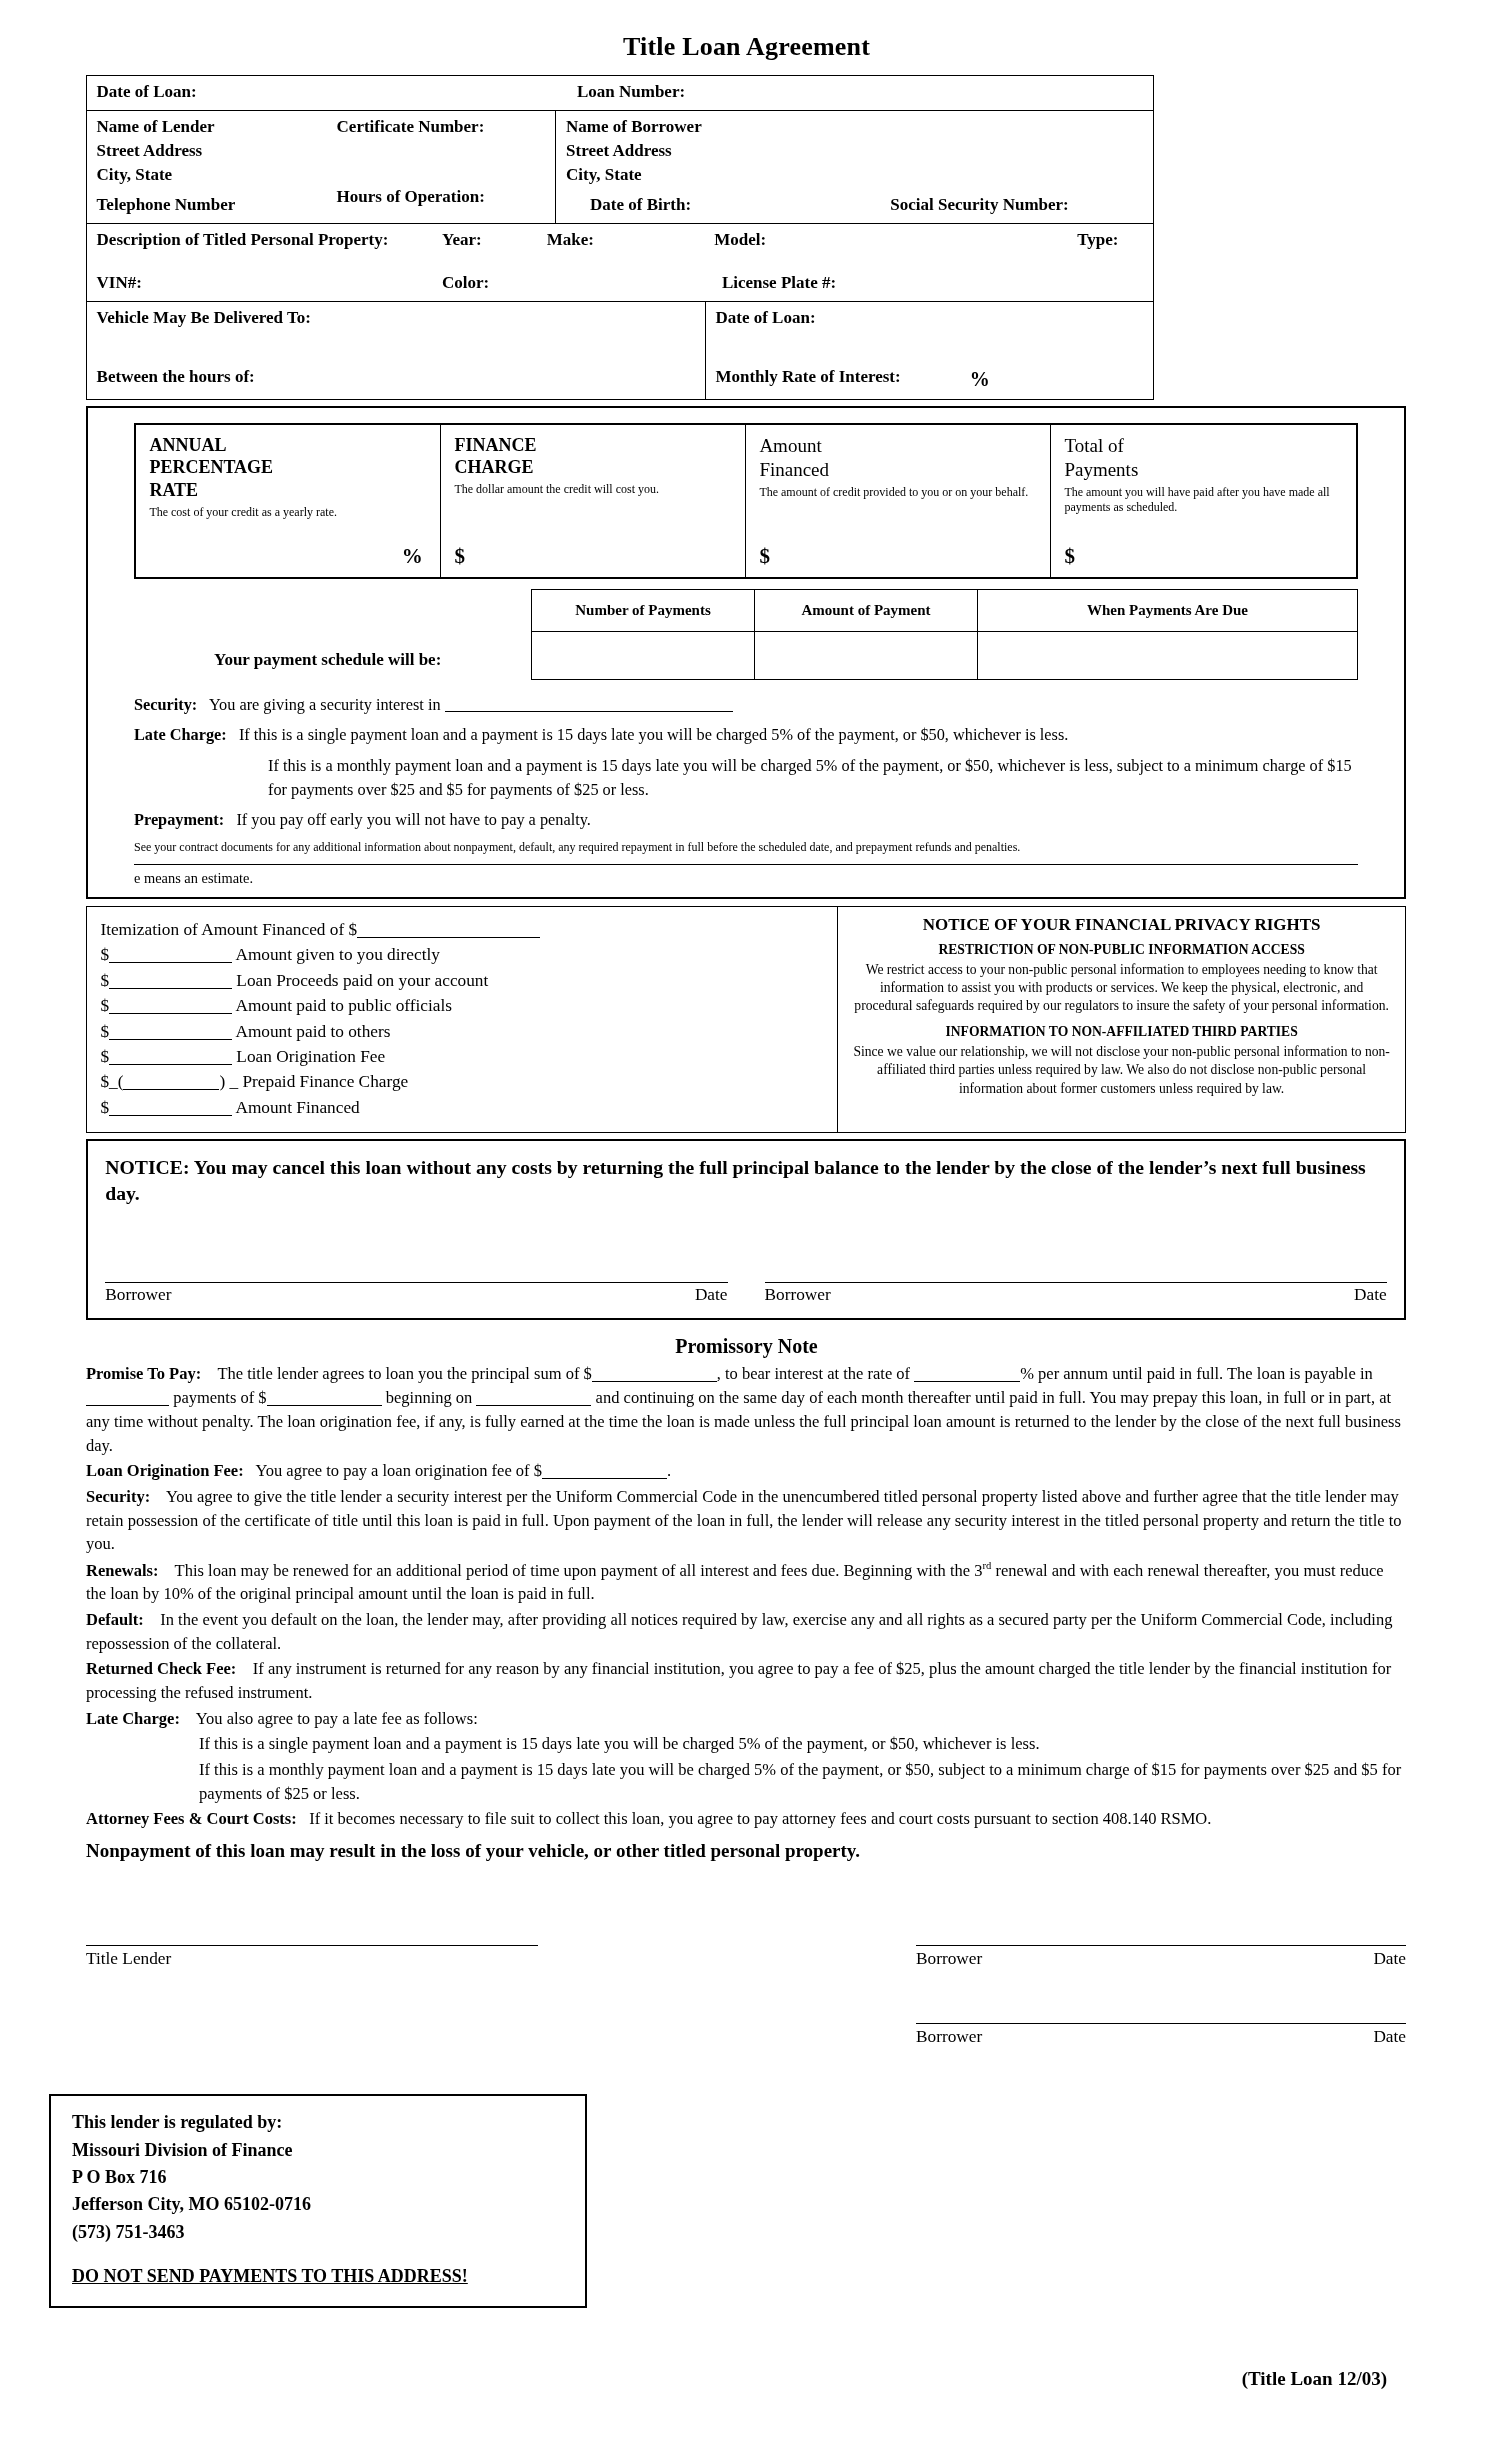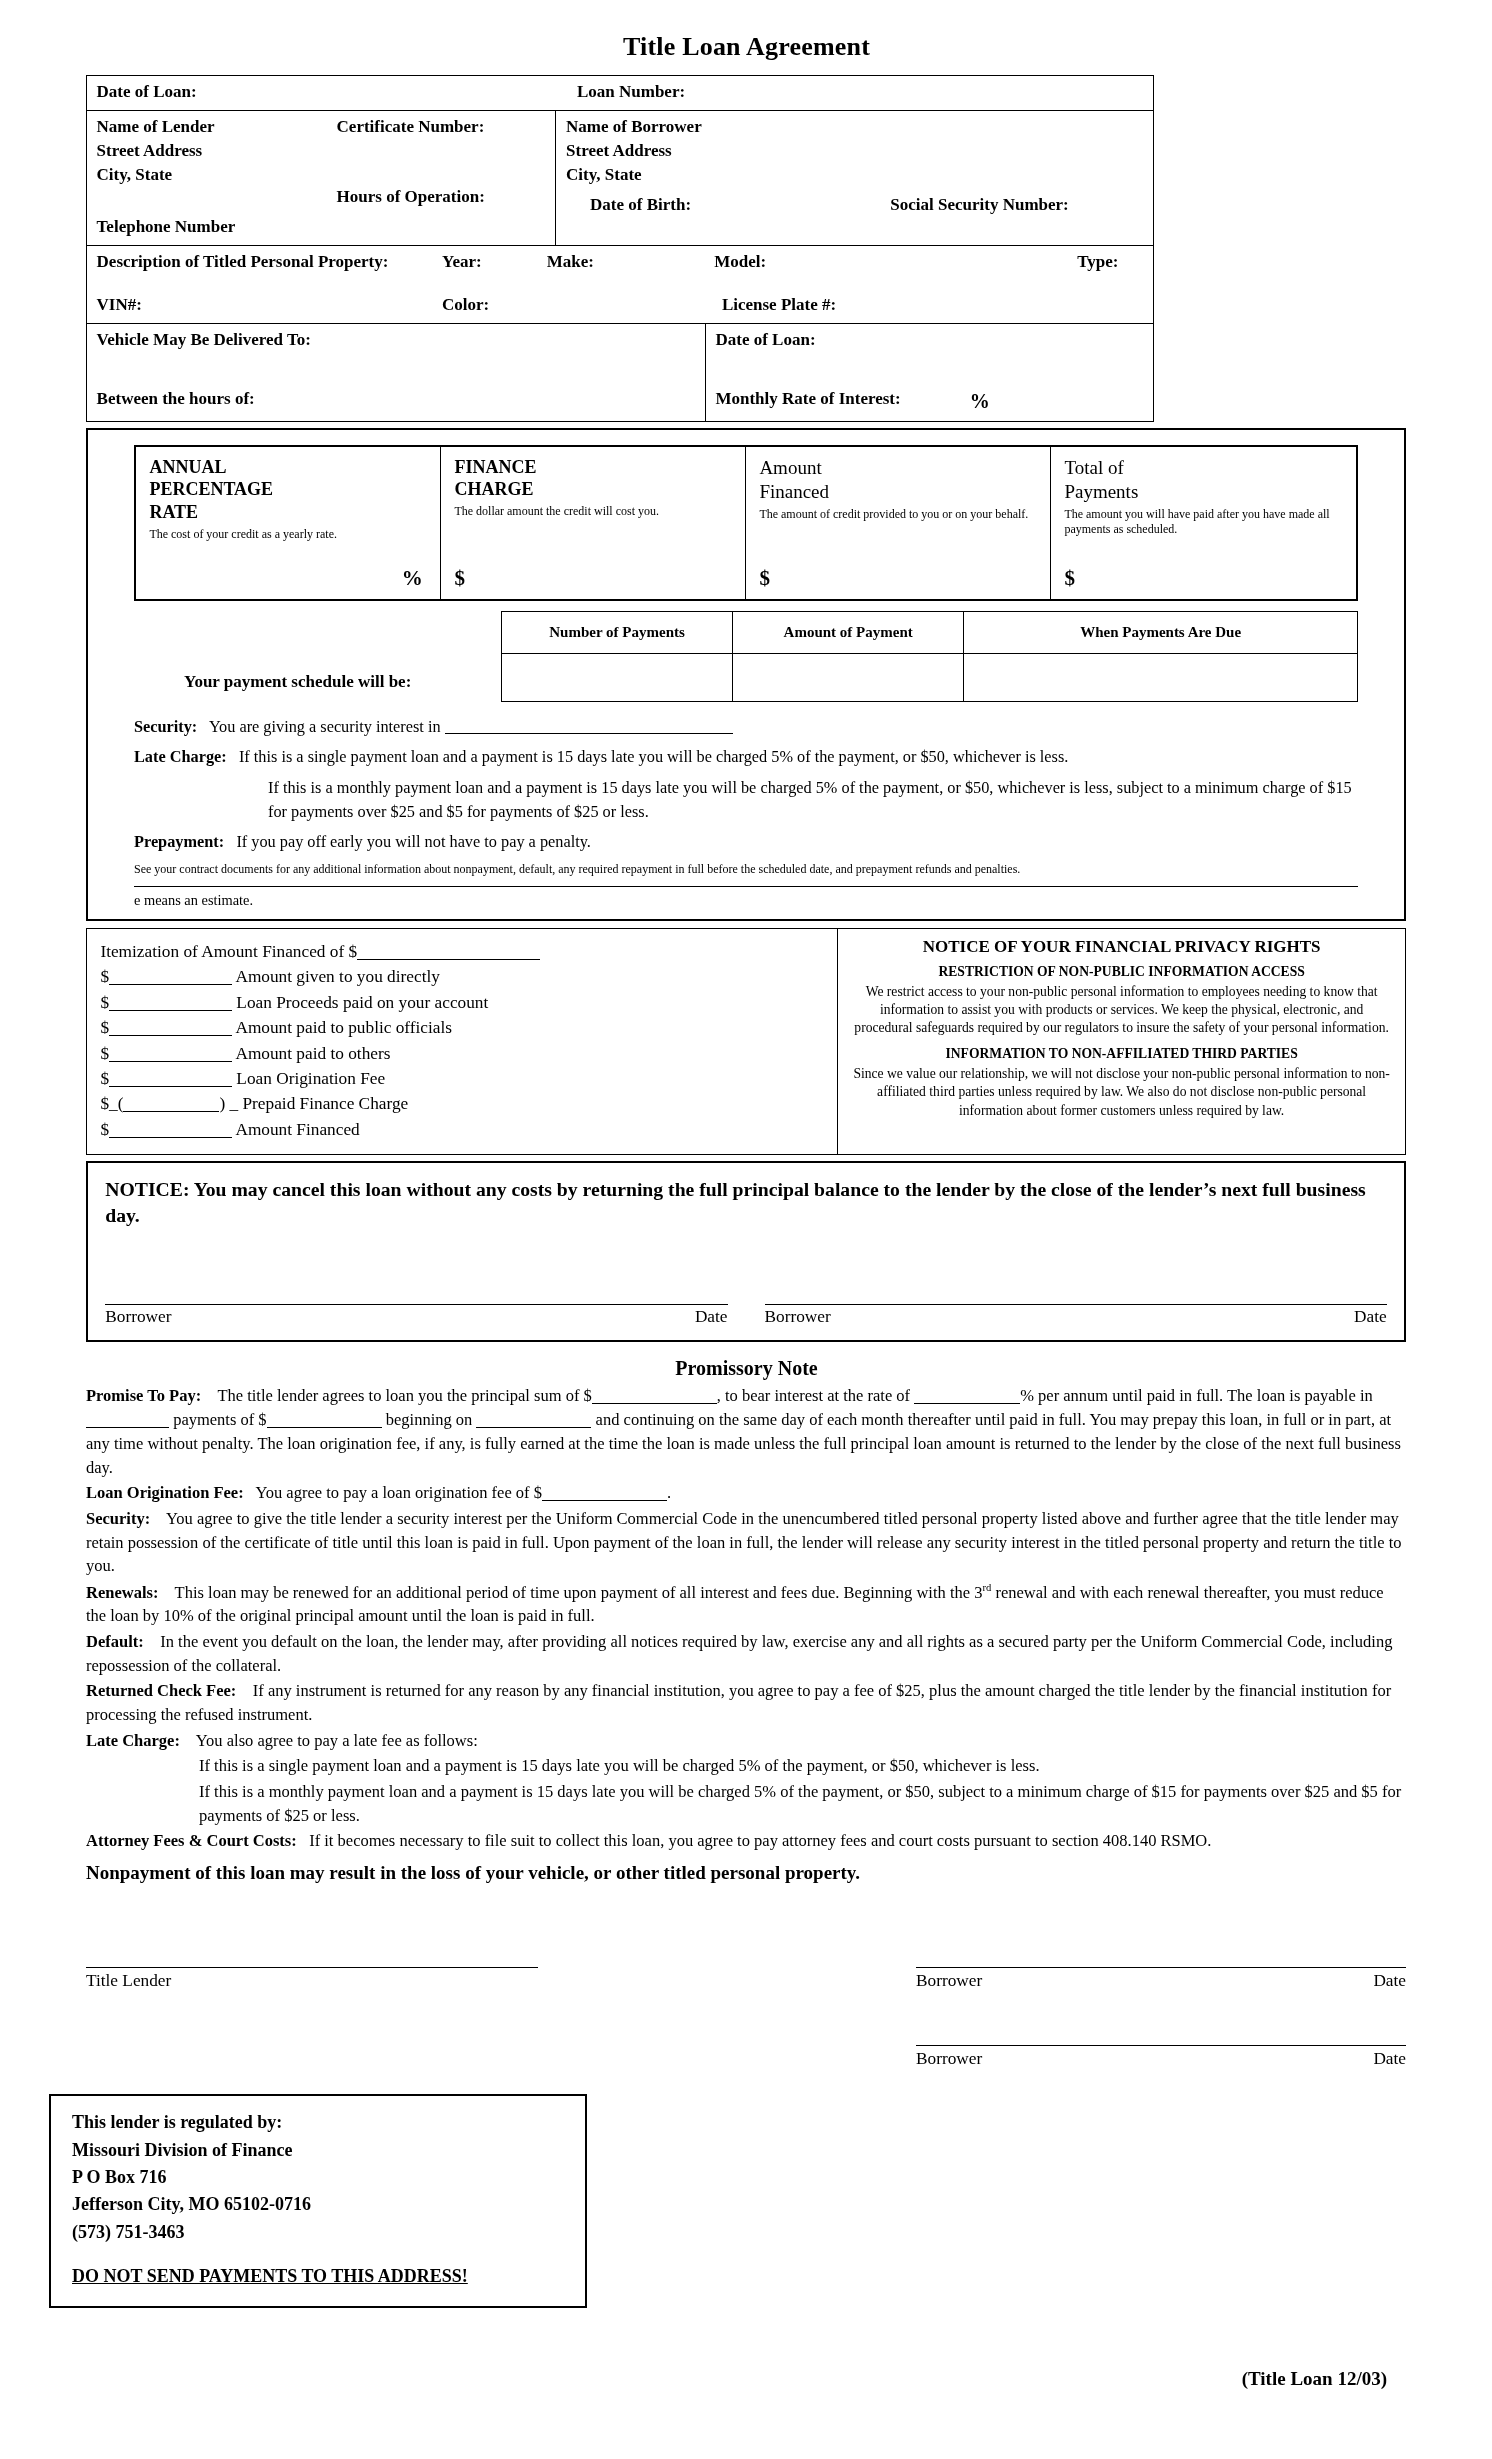--- a/index.html
+++ b/index.html
@@ -346,7 +346,7 @@
               <div>Name of Lender</div>
               <div>Street Address</div>
               <div>City, State</div>
-              <div style="padding-top:5.8px;margin-top:22px;">Telephone Number</div>
+              <div style="padding-top:5.8px;">Telephone Number</div>
             </div>
             <div style="flex:1 1 auto;">
               <div>Certificate Number:</div>

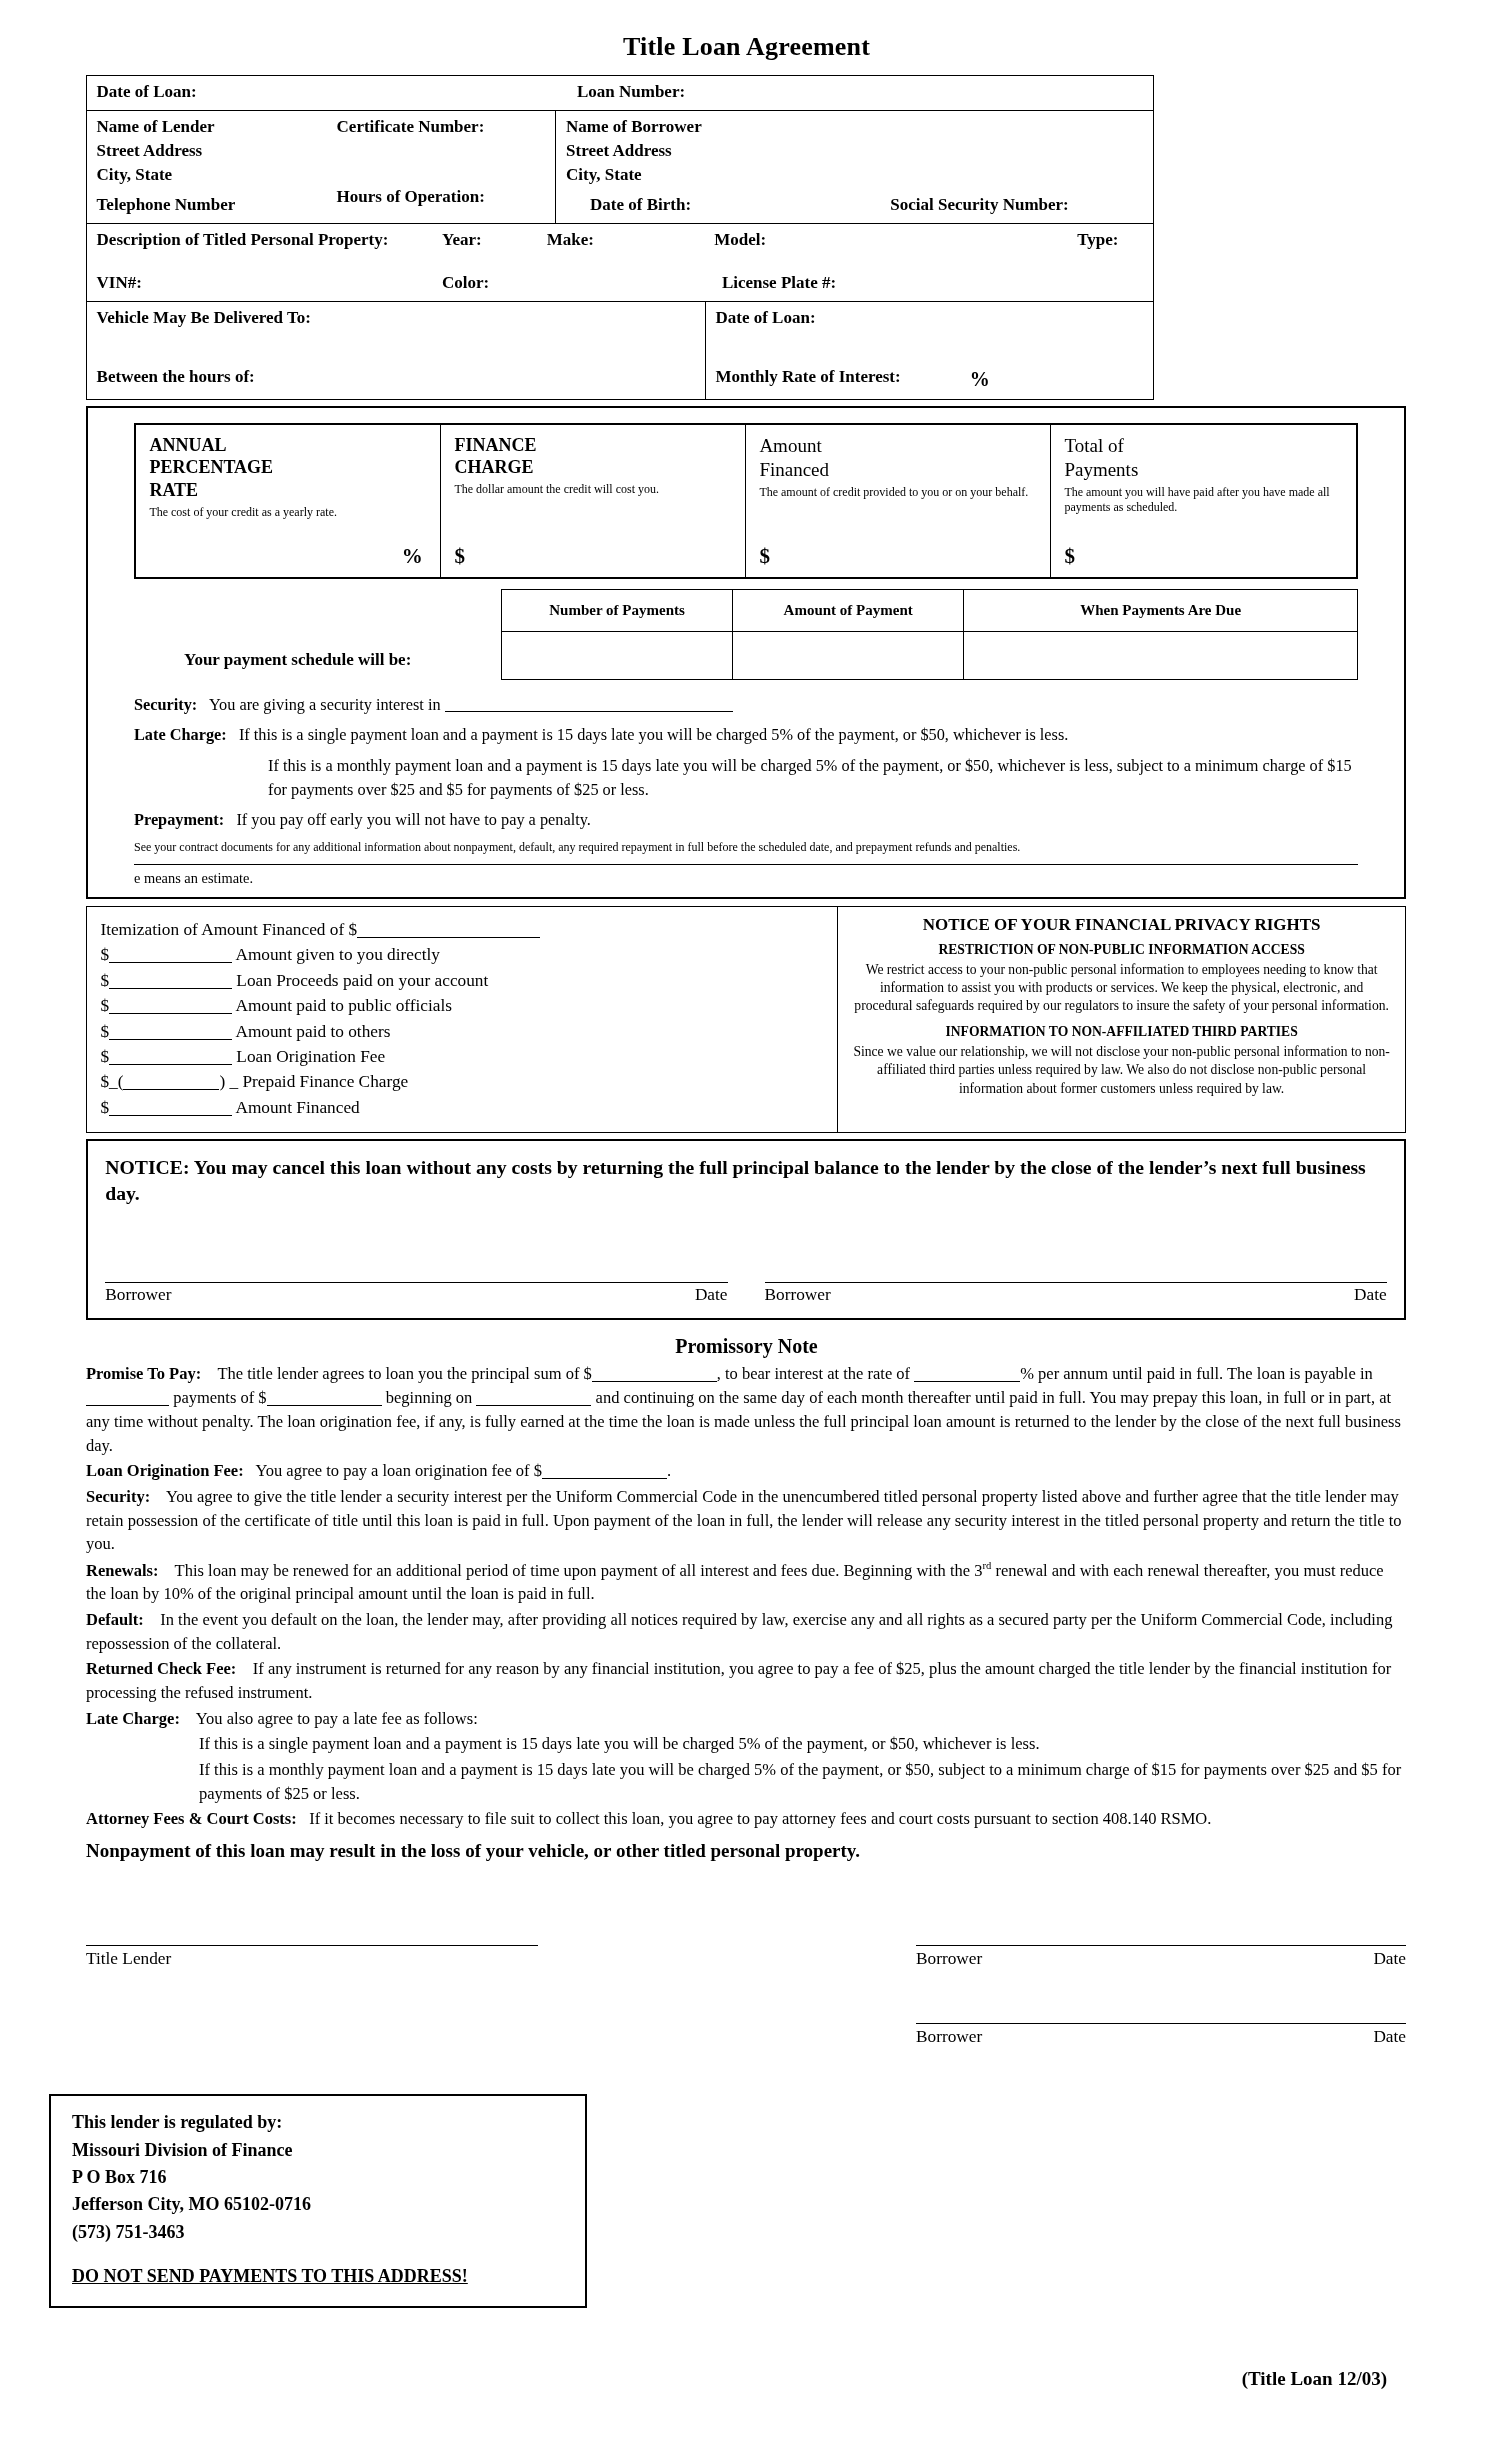--- a/index.html
+++ b/index.html
@@ -105,6 +105,7 @@
     display: flex;
     align-items: flex-end;
     padding-bottom: 9.6px;
+    margin-left: 30px;
   }
   .sched-table {
     flex: 1 1 auto;

